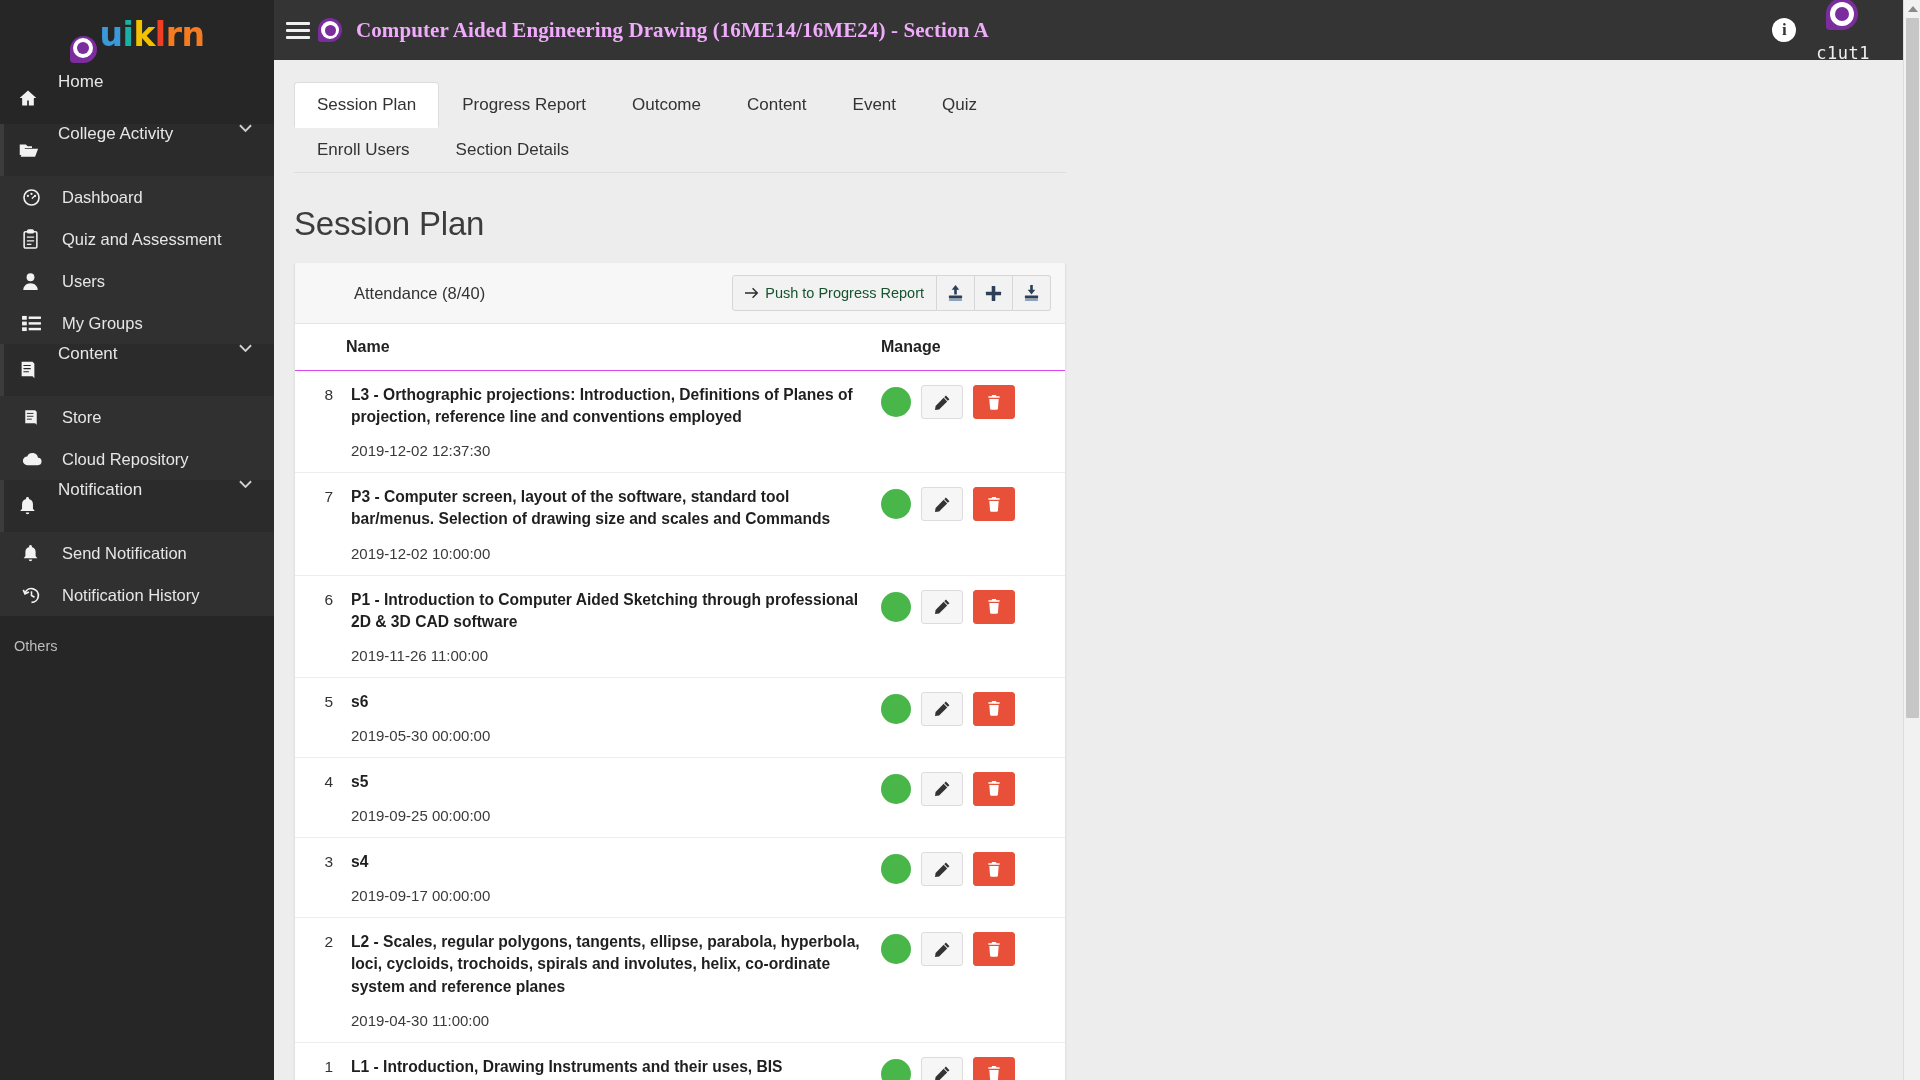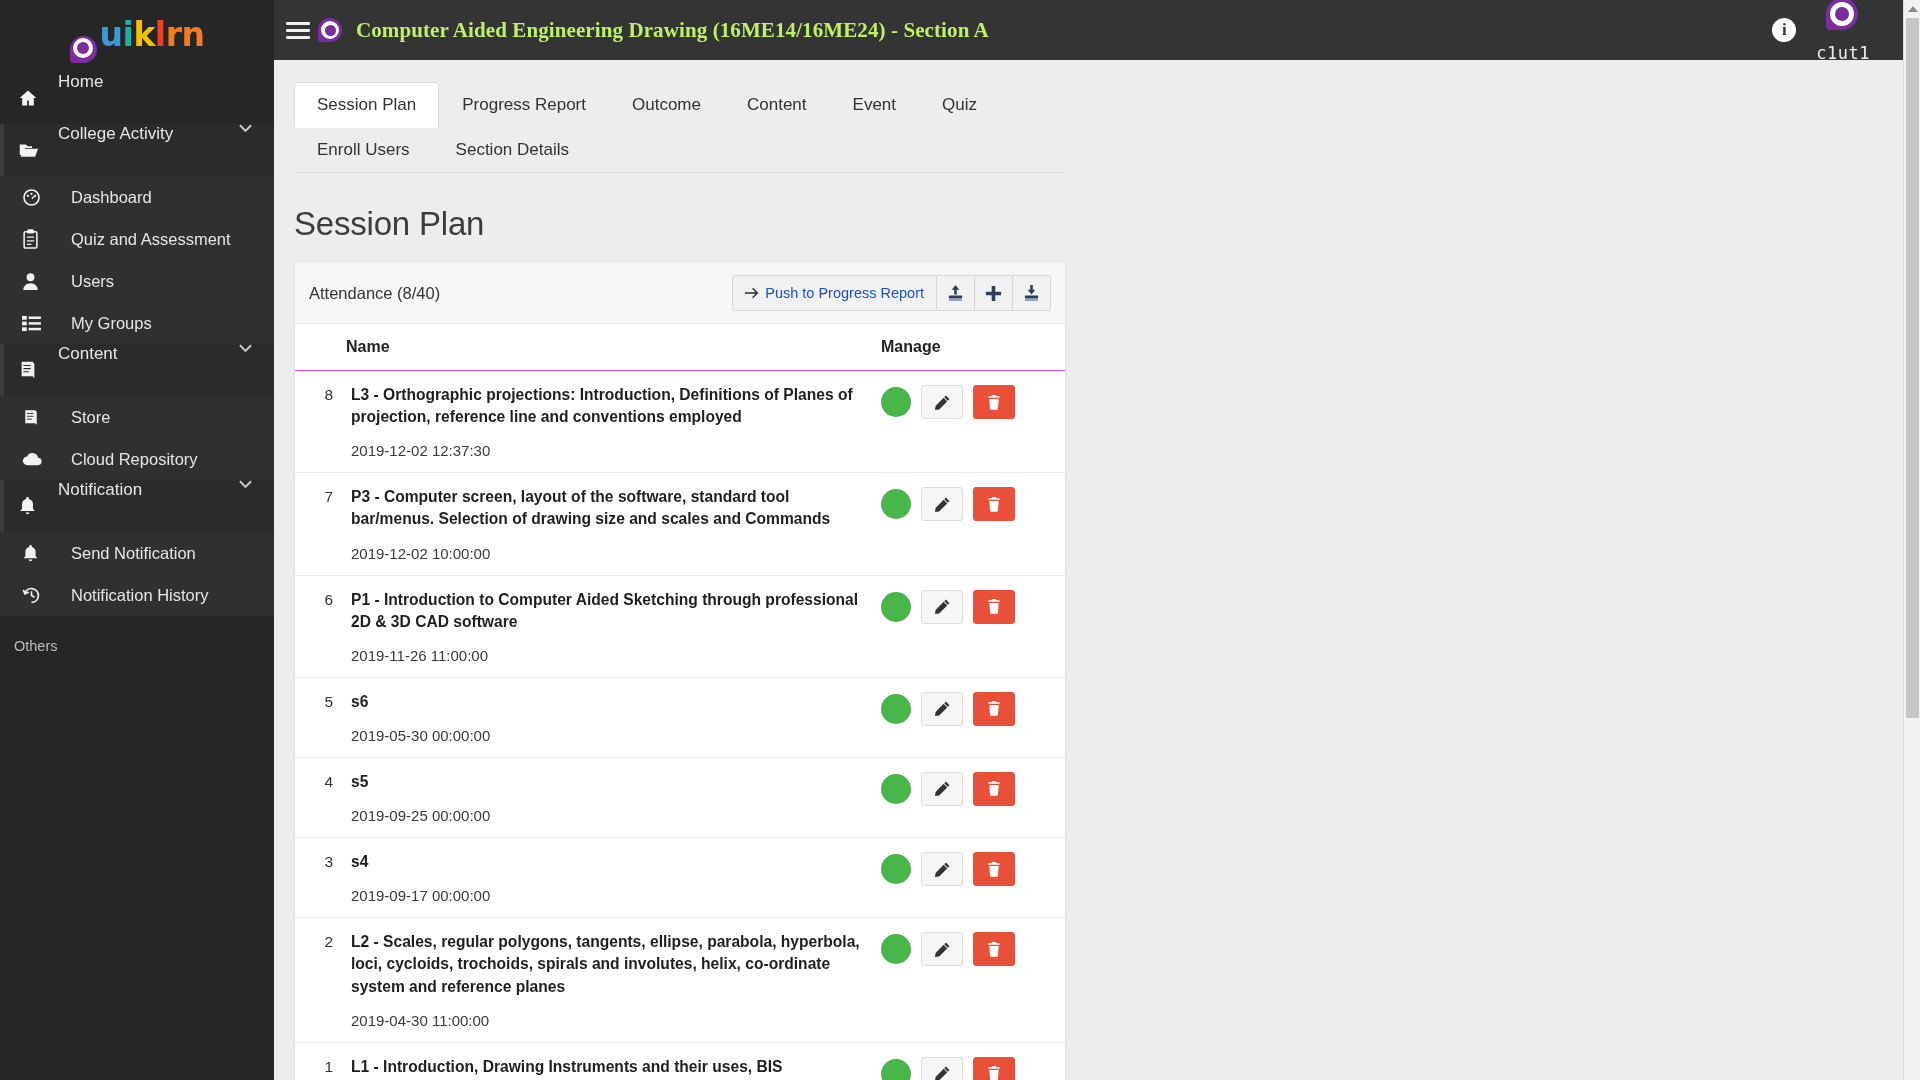--- a/index.html
+++ b/index.html
@@ -87,7 +87,7 @@
   .qmark .h { position: absolute; left:6.5px; top:7.5px; width:11px; height:11px; background:#7b2d9e; border-radius:50%;}
   .topbar-title {
     font-family: "Liberation Serif", serif;
-    font-size: 21px; font-weight: bold; letter-spacing: 0.1px; color: #bef264; text-align: right;
+    font-size: 21px; font-weight: bold; letter-spacing: 0.1px; color: #f0abfc; text-align: right;
   }
   .topbar-right { margin-left: auto; display: flex; align-items: center; gap: 20px; padding-right: 40px;}
   .info-icon {

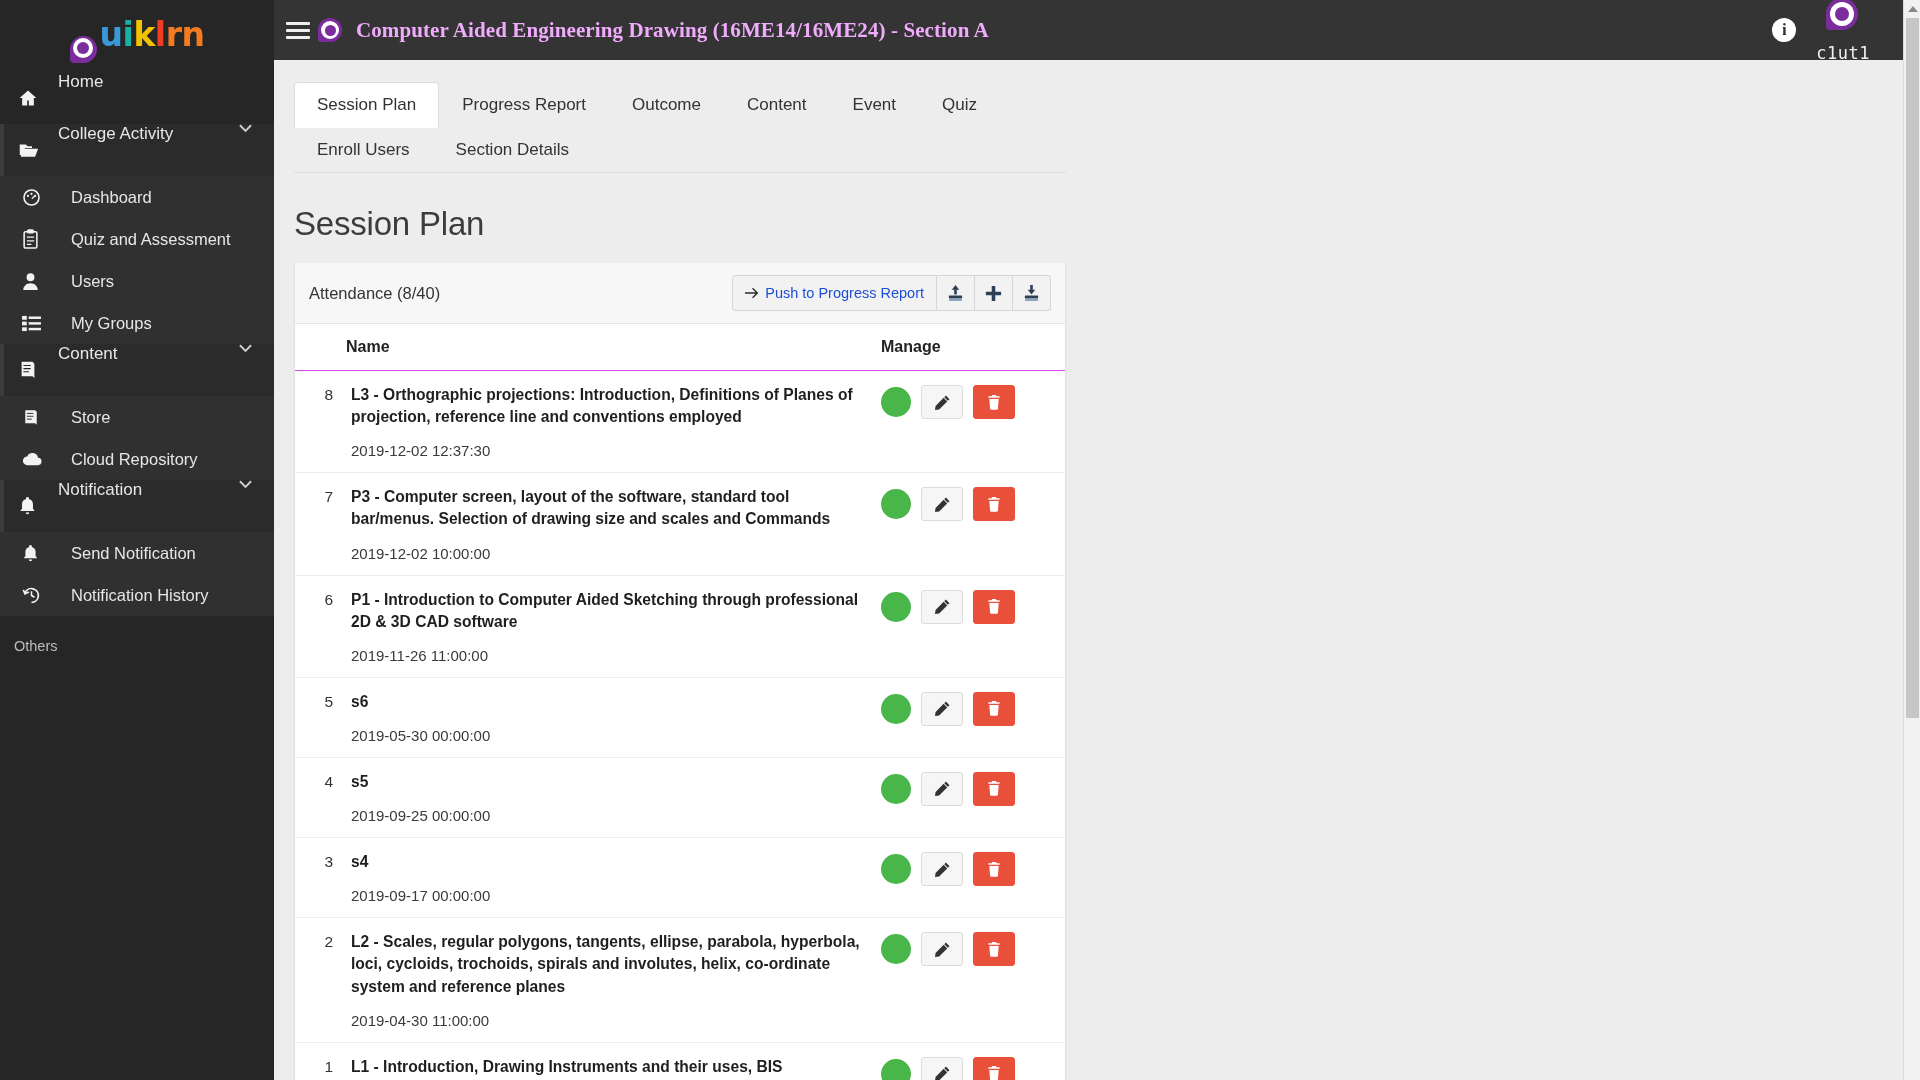--- a/index.html
+++ b/index.html
@@ -64,7 +64,7 @@
   .subgroup { background: #303030; }
   .sub-item {
     display: flex; align-items: center; height: 42px;
-    padding-left: 22px; color: #e6e6e6; font-size: 16.5px; cursor: pointer; gap: 9px;
+    padding-left: 22px; color: #e6e6e6; font-size: 16.5px; cursor: pointer;
   }
   .sub-item .ico { width: 40px; display:flex; align-items:center; color: #f2f2f2; font-size: 17px;}
   .others-label {

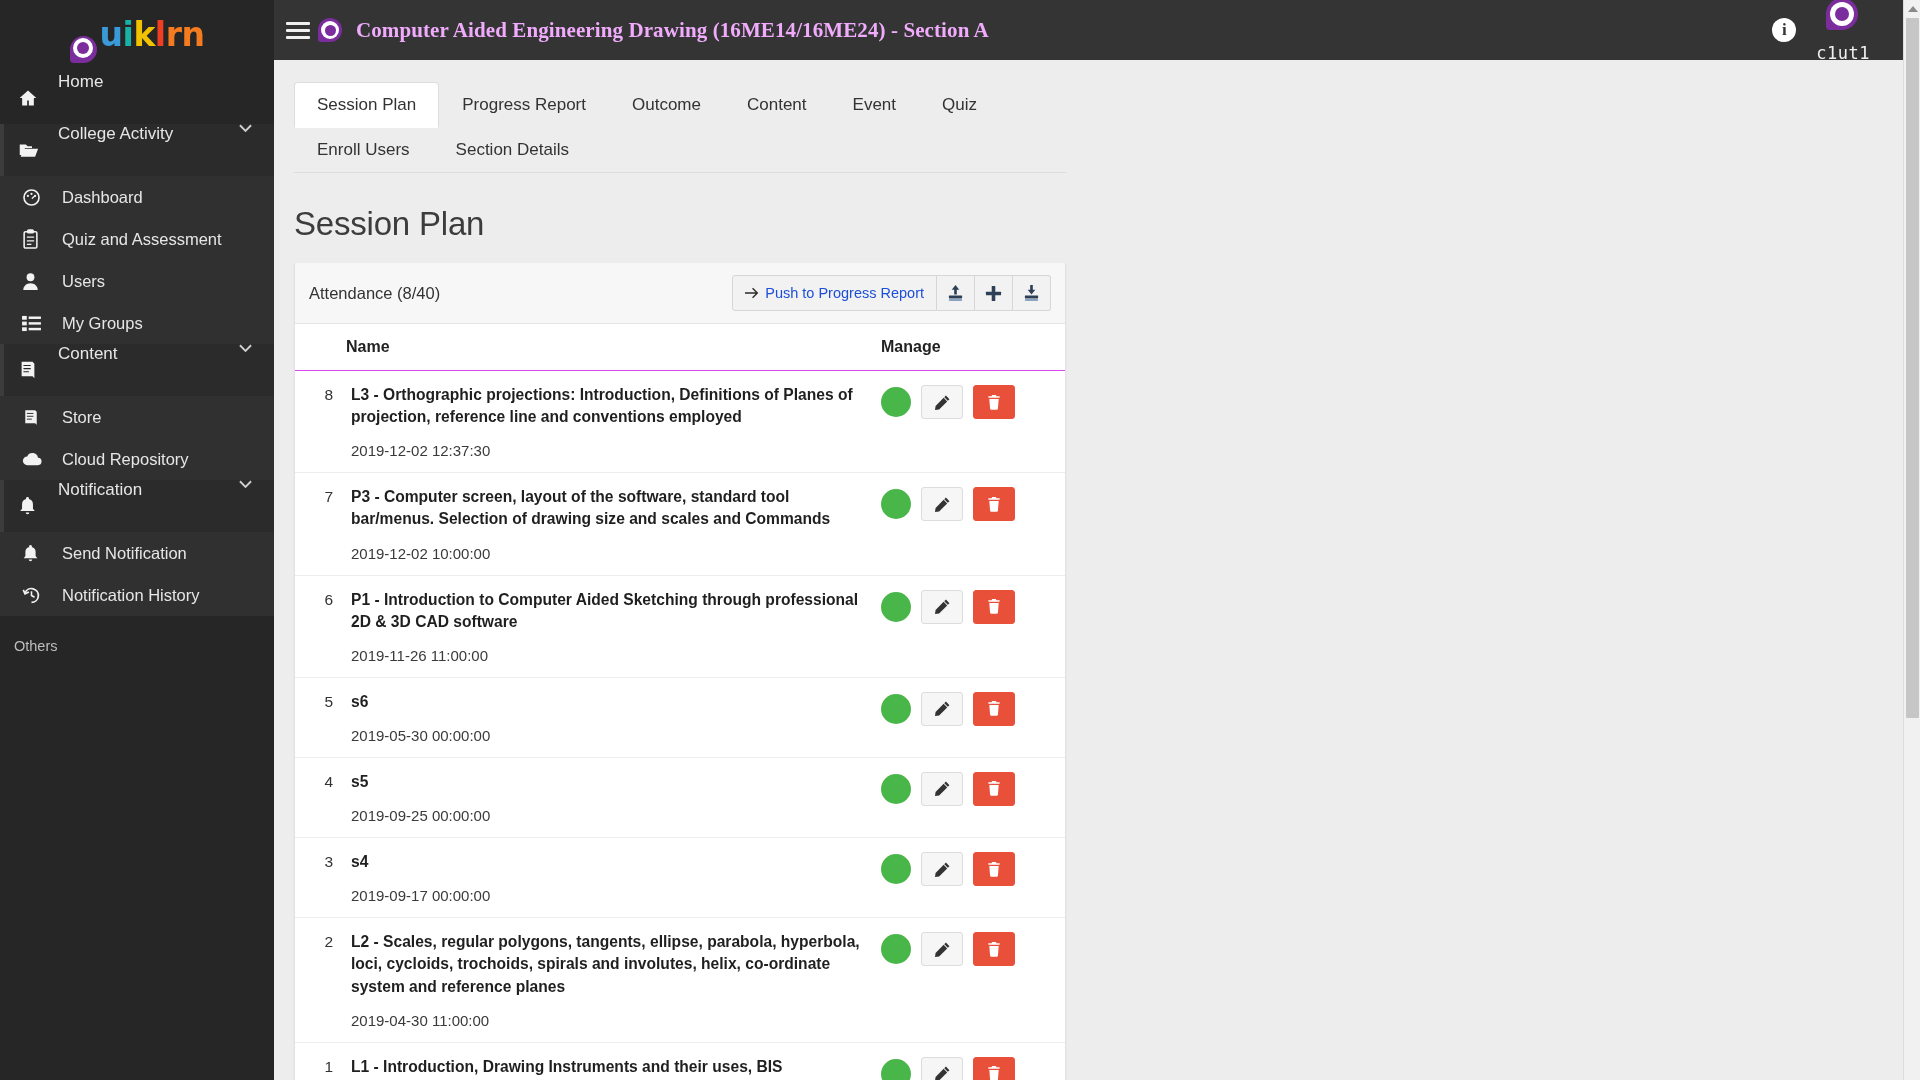--- a/index.html
+++ b/index.html
@@ -141,7 +141,7 @@
     display: flex; align-items: center; padding: 12px 14px;
     background: #f7f7f7; border-bottom: 1px solid #e5e5e5; min-height: 50px;
   }
-  .card-head-title { font-size: 16.5px; color: #333; }
+  .card-head-title { font-size: 16.5px; color: #333; margin-left: 45px; }
   .card-head-actions { margin-left: auto; display: flex; }
   .btn-push {
     background: #f2f2f2; border: 1px solid #d6d6d6; border-radius: 3px 0 0 3px;

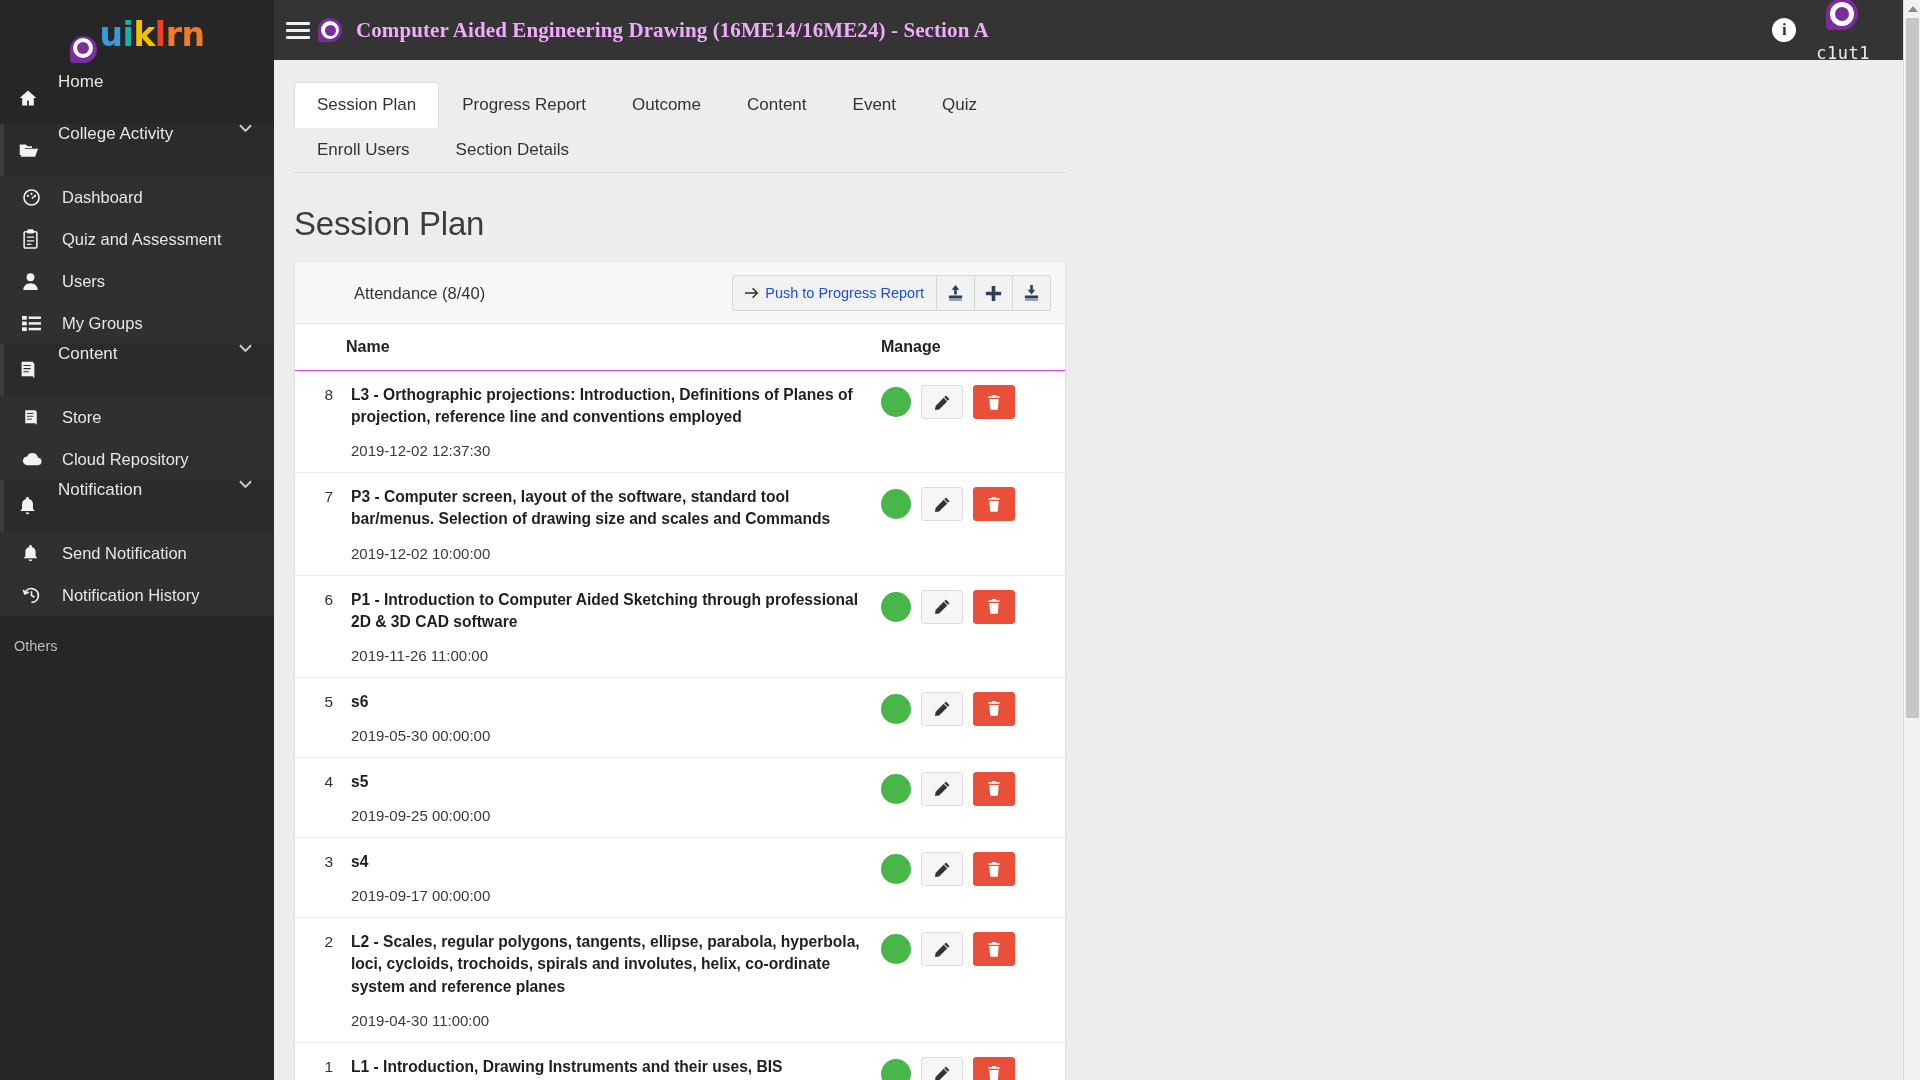--- a/index.html
+++ b/index.html
@@ -145,7 +145,7 @@
   .card-head-actions { margin-left: auto; display: flex; }
   .btn-push {
     background: #f2f2f2; border: 1px solid #d6d6d6; border-radius: 3px 0 0 3px;
-    padding: 9px 12px; font-size: 14.5px; color: #1d4ed8; cursor: pointer;
+    padding: 9px 12px; font-size: 14.5px; color: #14532d; cursor: pointer;
     display: flex; align-items: center; gap: 6px; white-space: nowrap;
   }
   .btn-ico {

